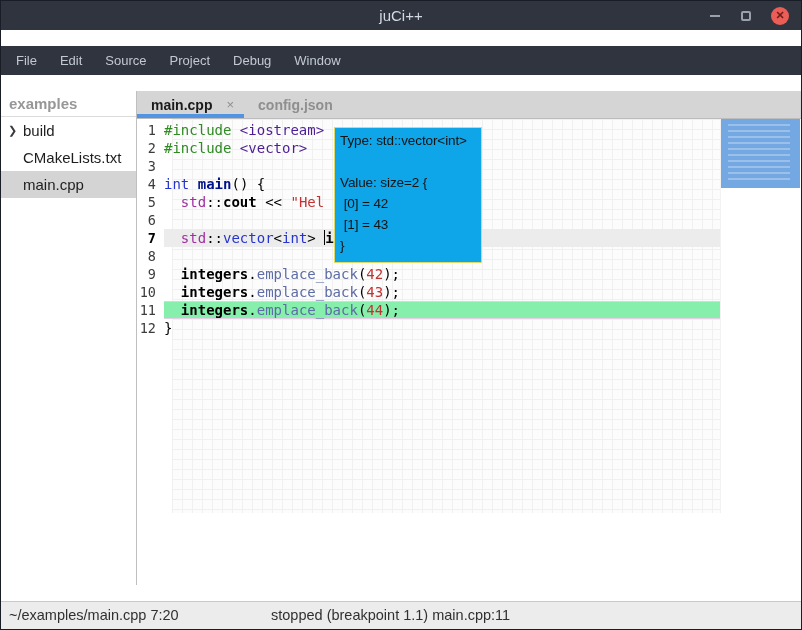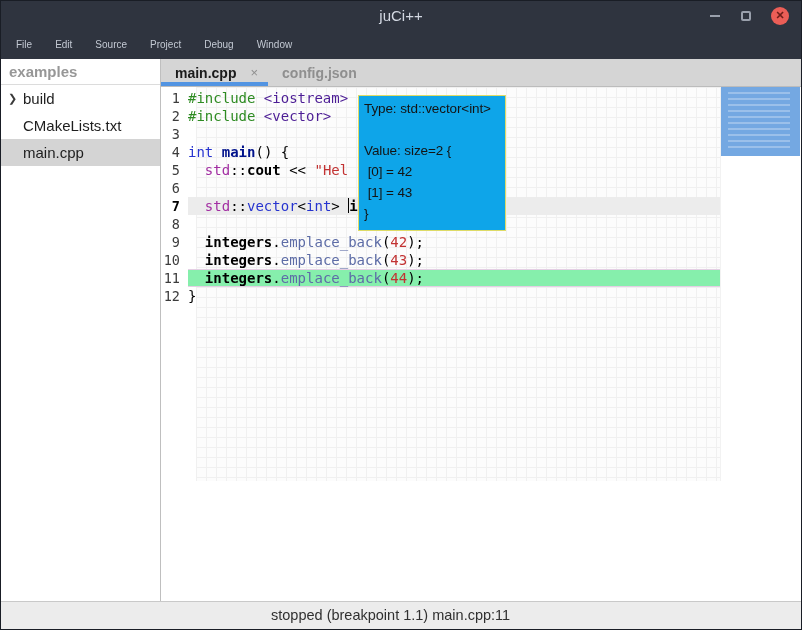--- a/index.html
+++ b/index.html
@@ -6,7 +6,7 @@
   html,body { width:802px; height:630px; }
   body { font-family:"Liberation Sans", sans-serif; background:#2f343f; }
 
-  .window { width:802px; height:630px; border:1px solid #191d25; display:flex; flex-direction:column; background:#fff; }
+  .window { width:802px; height:630px; border:1px solid #191d25; display:flex; flex-direction:column; background:#fff;gap:16px; }
 
   
   .titlebar { height:29px; background:#2f343f; position:relative; display:flex; align-items:center; justify-content:center; flex:none; }

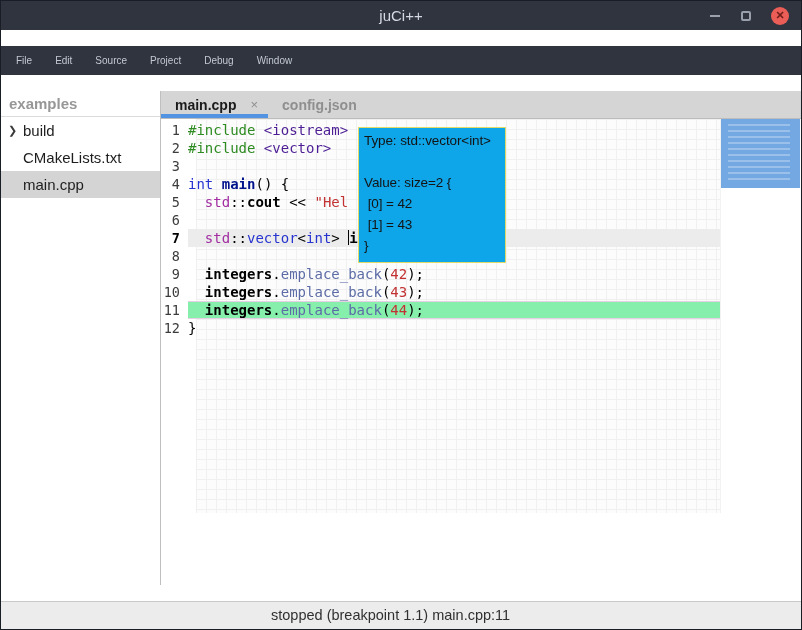--- a/index.html
+++ b/index.html
@@ -19,7 +19,7 @@
 
   
   .menubar { height:29px; background:#2f343f; display:flex; align-items:center; padding-left:11px; flex:none; }
-  .menu-item { color:#c3c9d3; font-size:10px; margin-right:15px; padding:3px 4px; cursor:pointer; }
+  .menu-item { color:#c3c9d3; font-size:13px; margin-right:15px; padding:3px 4px; cursor:pointer; }
 
   
   .body { flex:1; display:flex; min-height:0; background:#fff; }

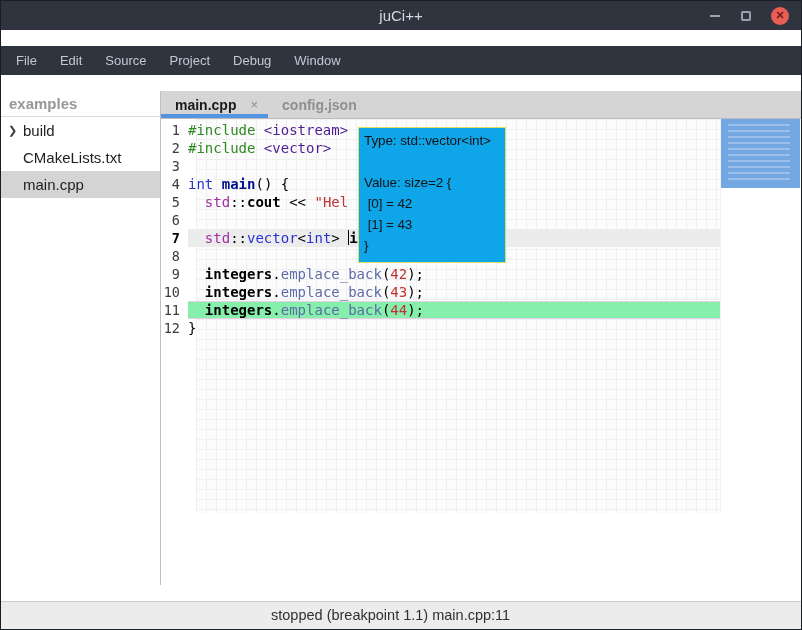--- a/index.html
+++ b/index.html
@@ -25,7 +25,7 @@
   .body { flex:1; display:flex; min-height:0; background:#fff; }
 
   
-  .sidebar { width:160px; flex:none; background:#fff; border-right:1px solid #bfbfbf; display:flex; flex-direction:column; }
+  .sidebar { width:136px; flex:none; background:#fff; border-right:1px solid #bfbfbf; display:flex; flex-direction:column; }
   .sidebar-header { height:26px; line-height:26px; padding-left:8px; color:#979797; font-weight:bold; font-size:15px; border-bottom:1px solid #dcdcdc; }
   .tree-row { height:27px; display:flex; align-items:center; font-size:15px; color:#1e1e1e; cursor:pointer; position:relative; }
   .tree-row.selected { background:#d4d4d4; }

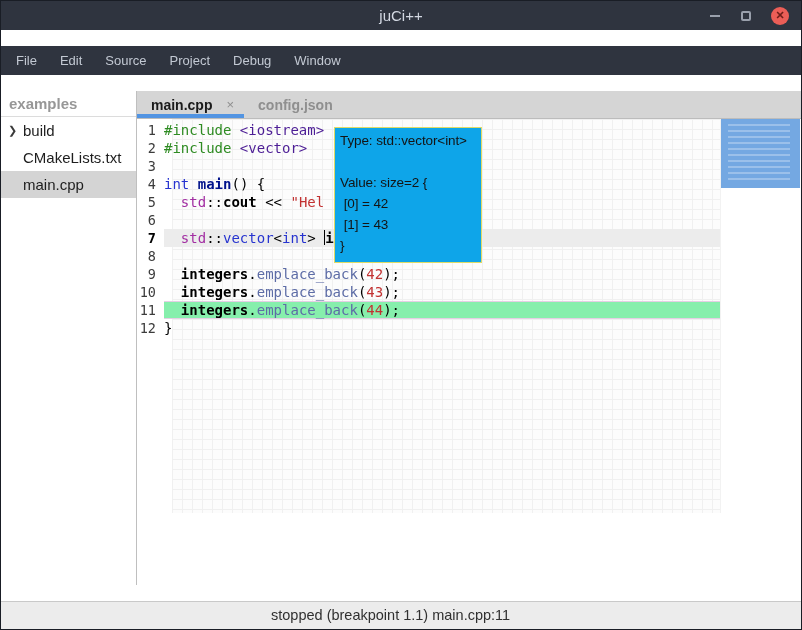--- a/index.html
+++ b/index.html
@@ -181,6 +181,7 @@
   </div>
 
   <div class="statusbar">
+    <span class="status-left">~/examples/main.cpp 7:20</span>
     <span class="status-center">stopped (breakpoint 1.1) main.cpp:11</span>
   </div>
 

